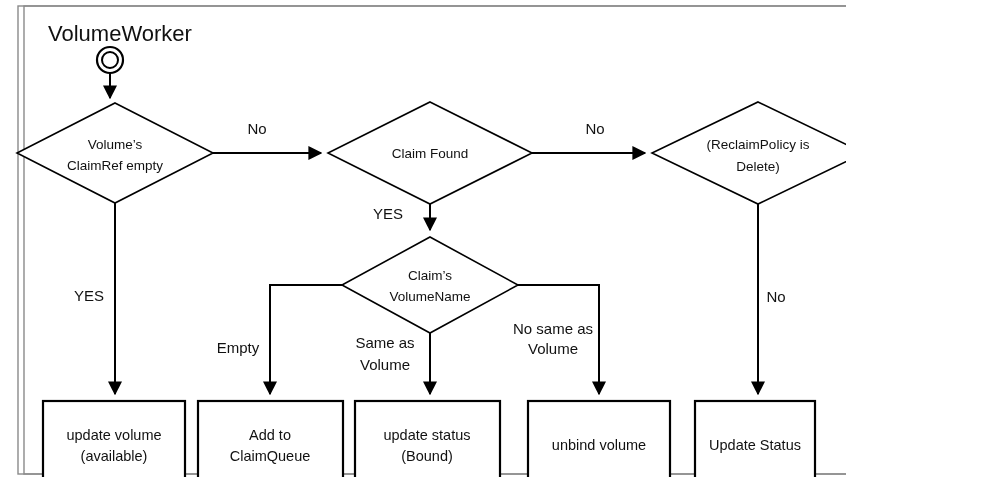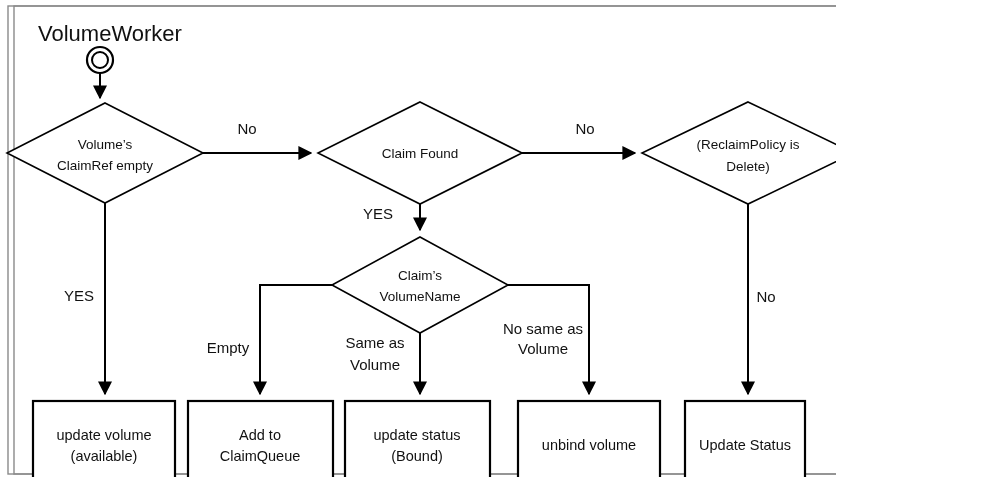--- a/index.html
+++ b/index.html
@@ -17,6 +17,7 @@
     height: 477px;
     background: #ffffff;
     overflow: hidden;
+    margin-left: 10px;
   }
   svg#flow {
     display: block;

